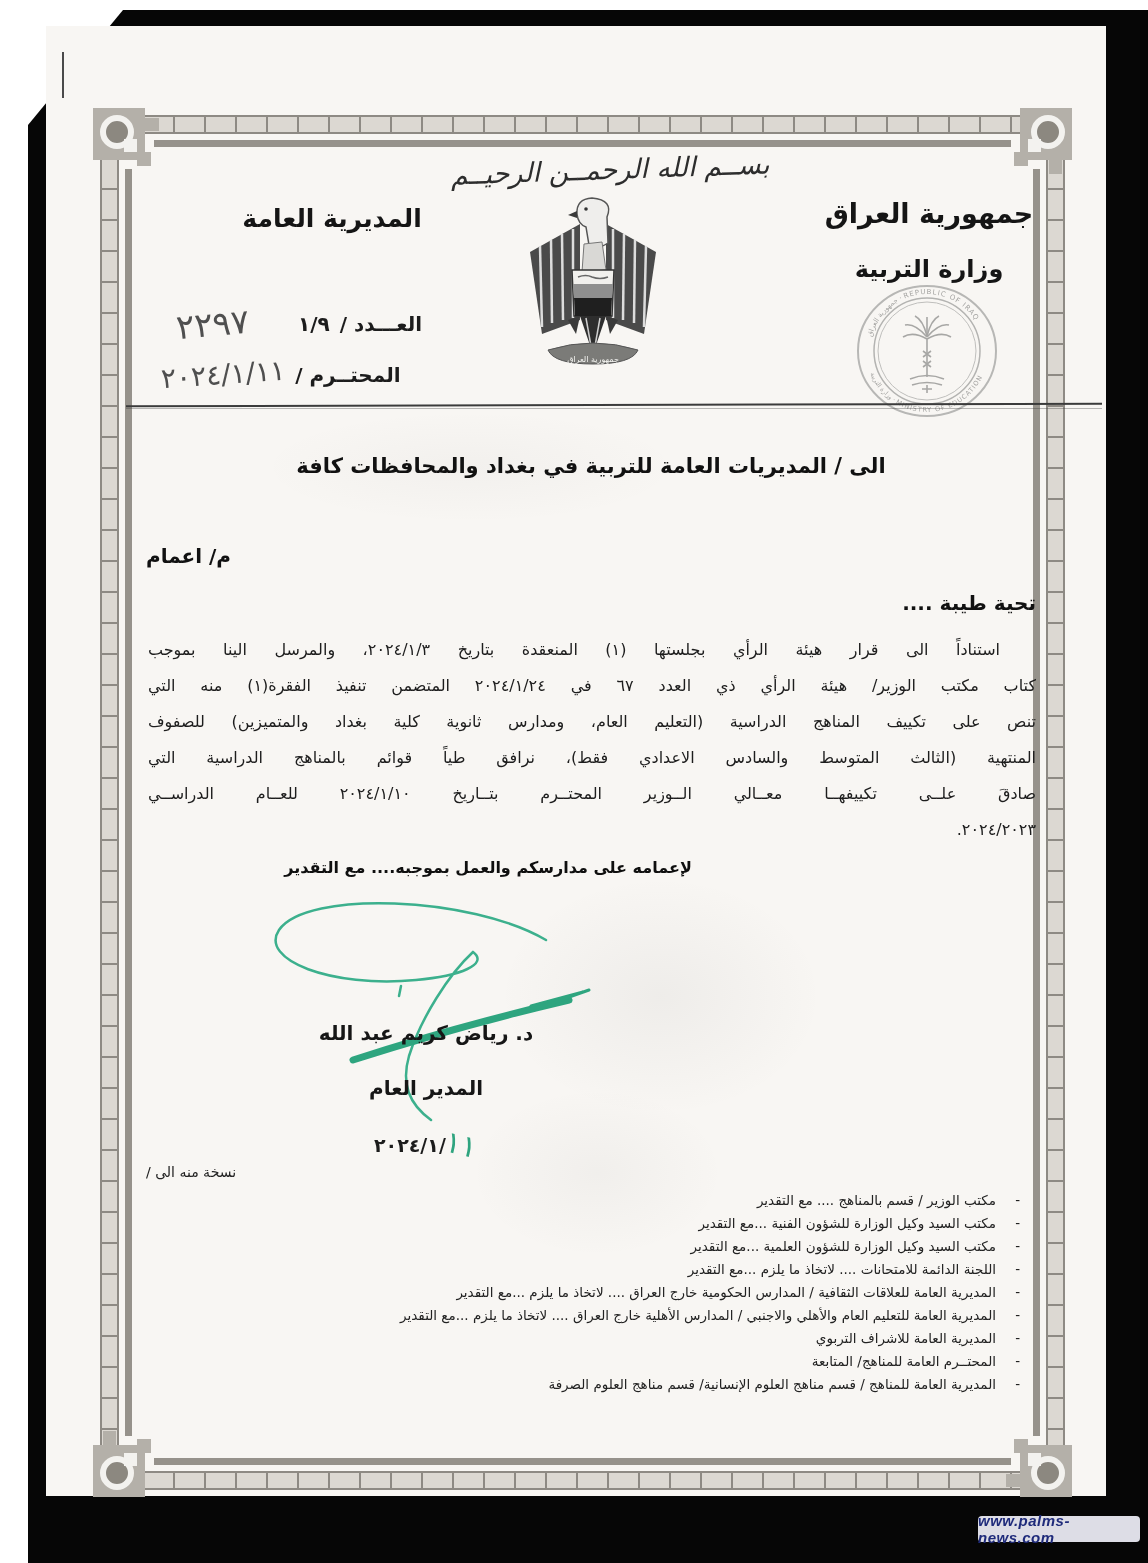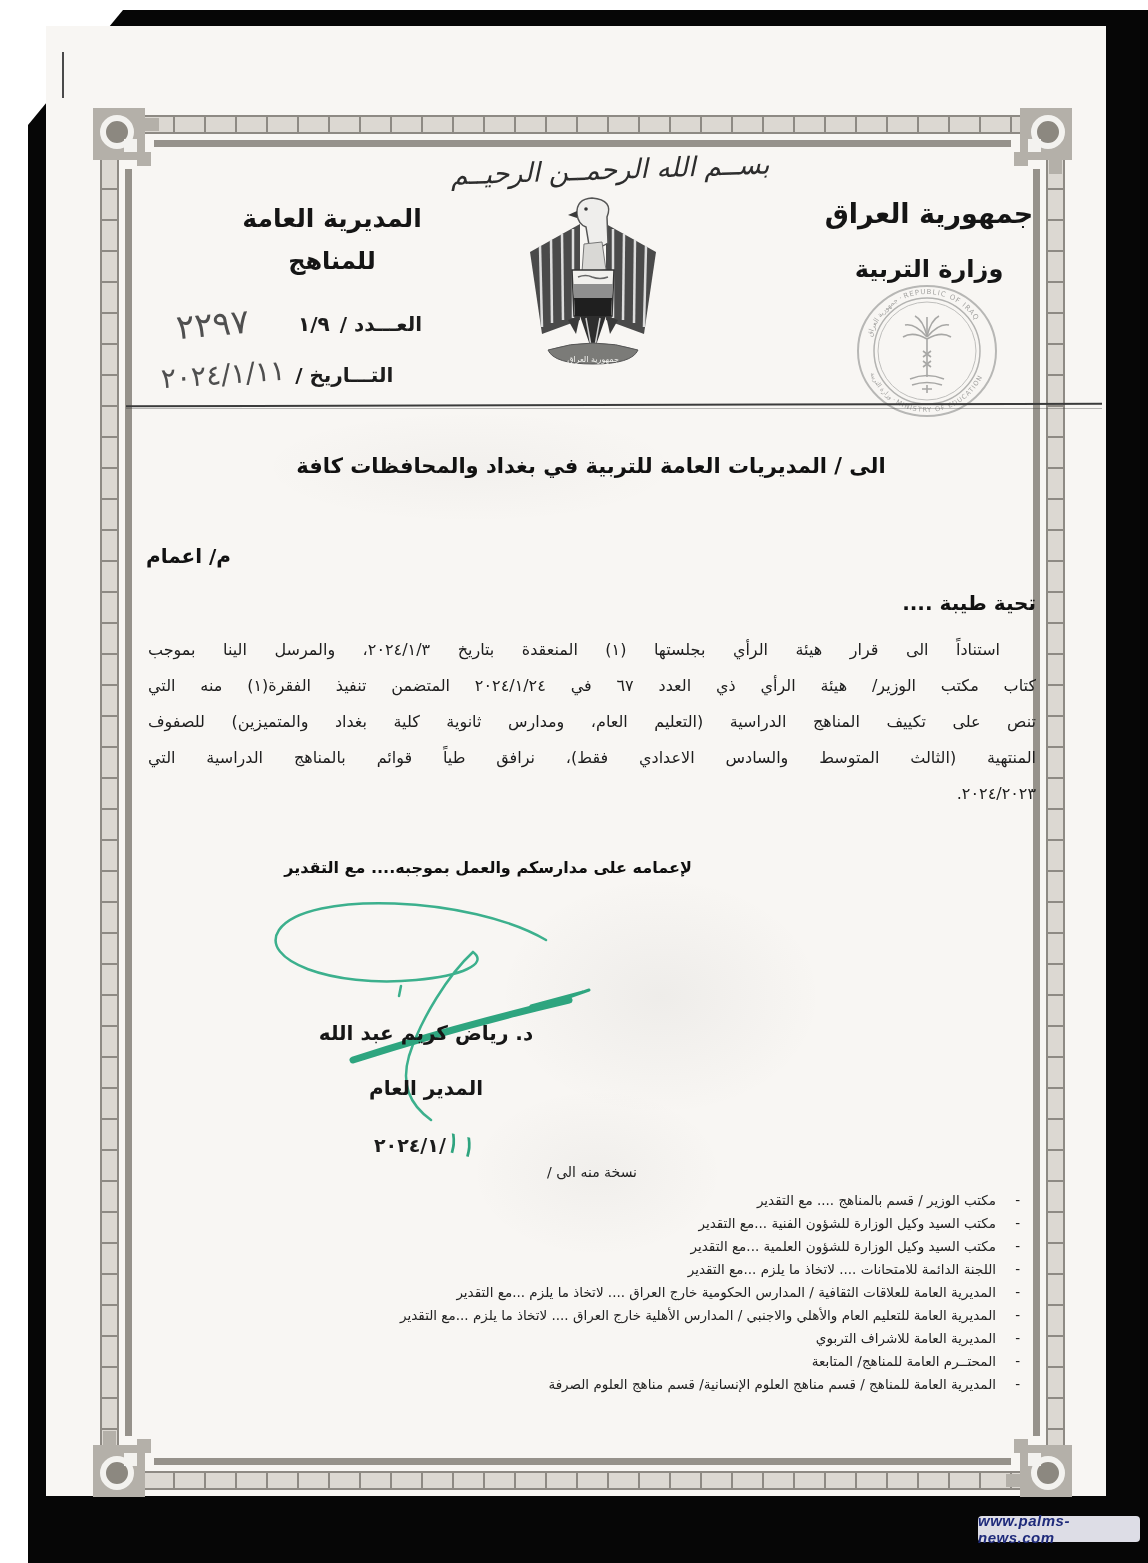--- a/index.html
+++ b/index.html
@@ -166,7 +166,6 @@
 
   <div class="hdr-left">
     <div class="l1">المديرية العامة</div>
-    <div class="l2">للمناهج</div>
   </div>
 
   <div class="numrow row-no">

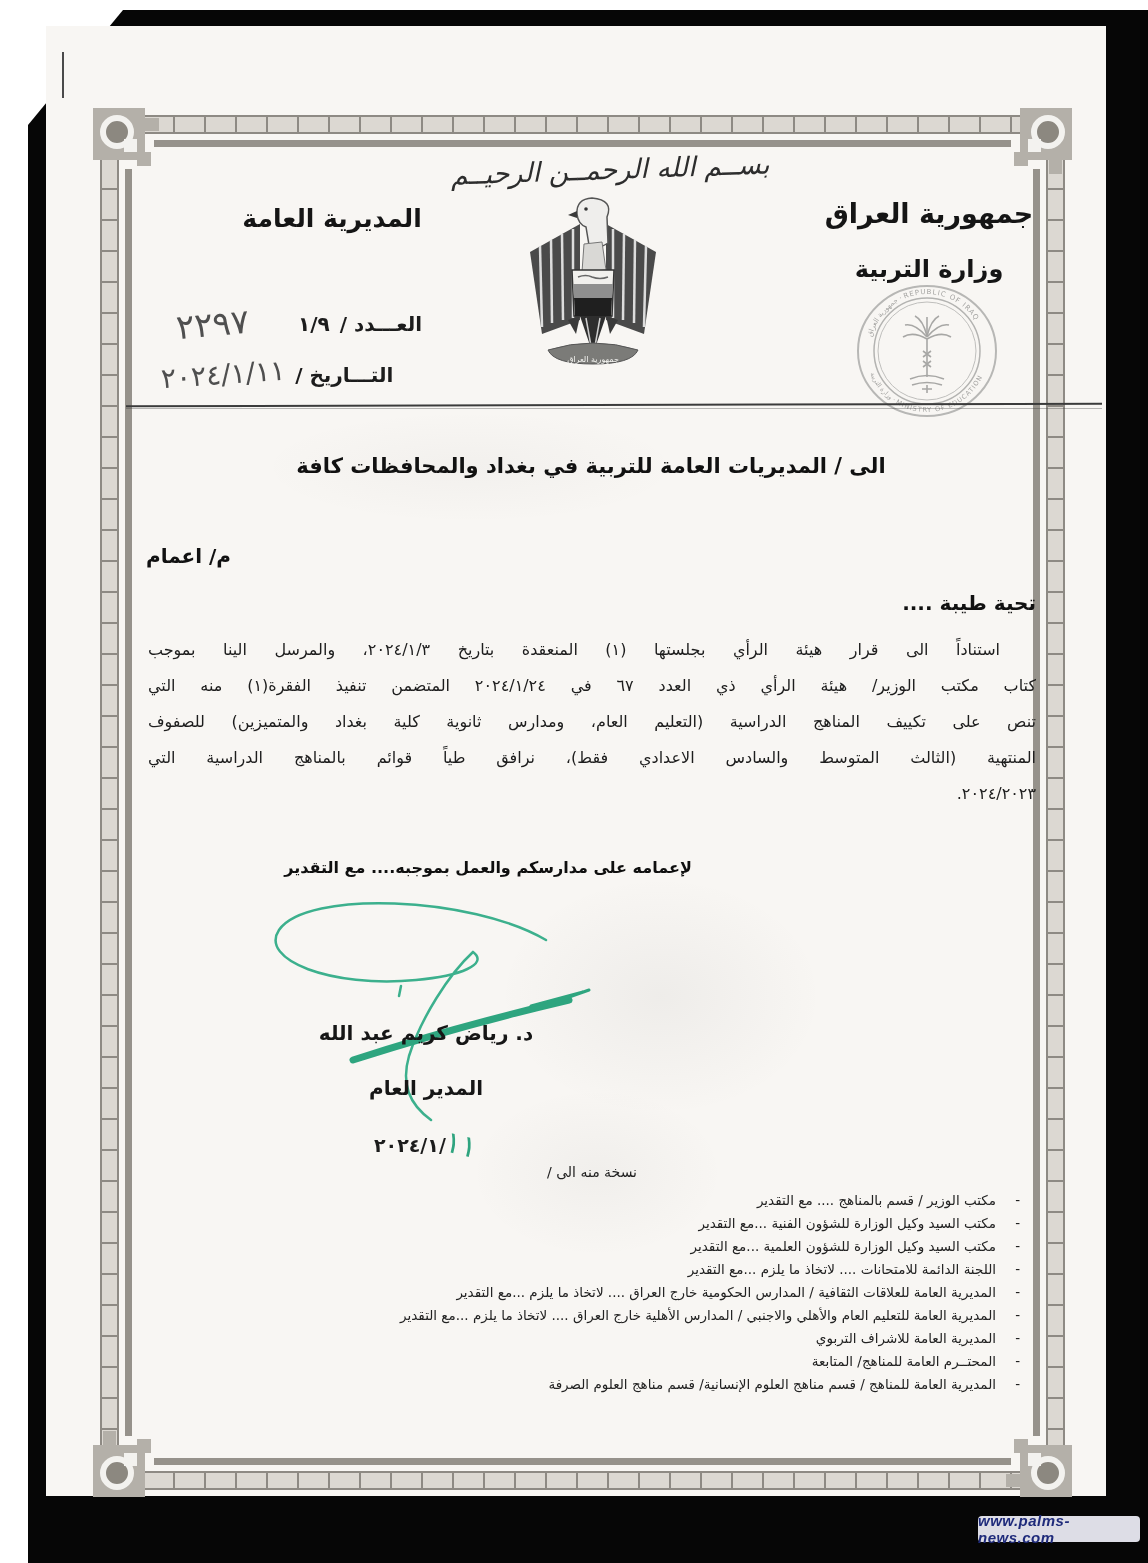--- a/index.html
+++ b/index.html
@@ -175,7 +175,7 @@
   </div>
 
   <div class="numrow row-date">
-    <span class="lbl">التـــاريخ /</span>
+    <span class="lbl">المحتــرم /</span>
     <bdi dir="ltr" class="hand hand-date">٢٠٢٤/١/١١</bdi>
   </div>
 

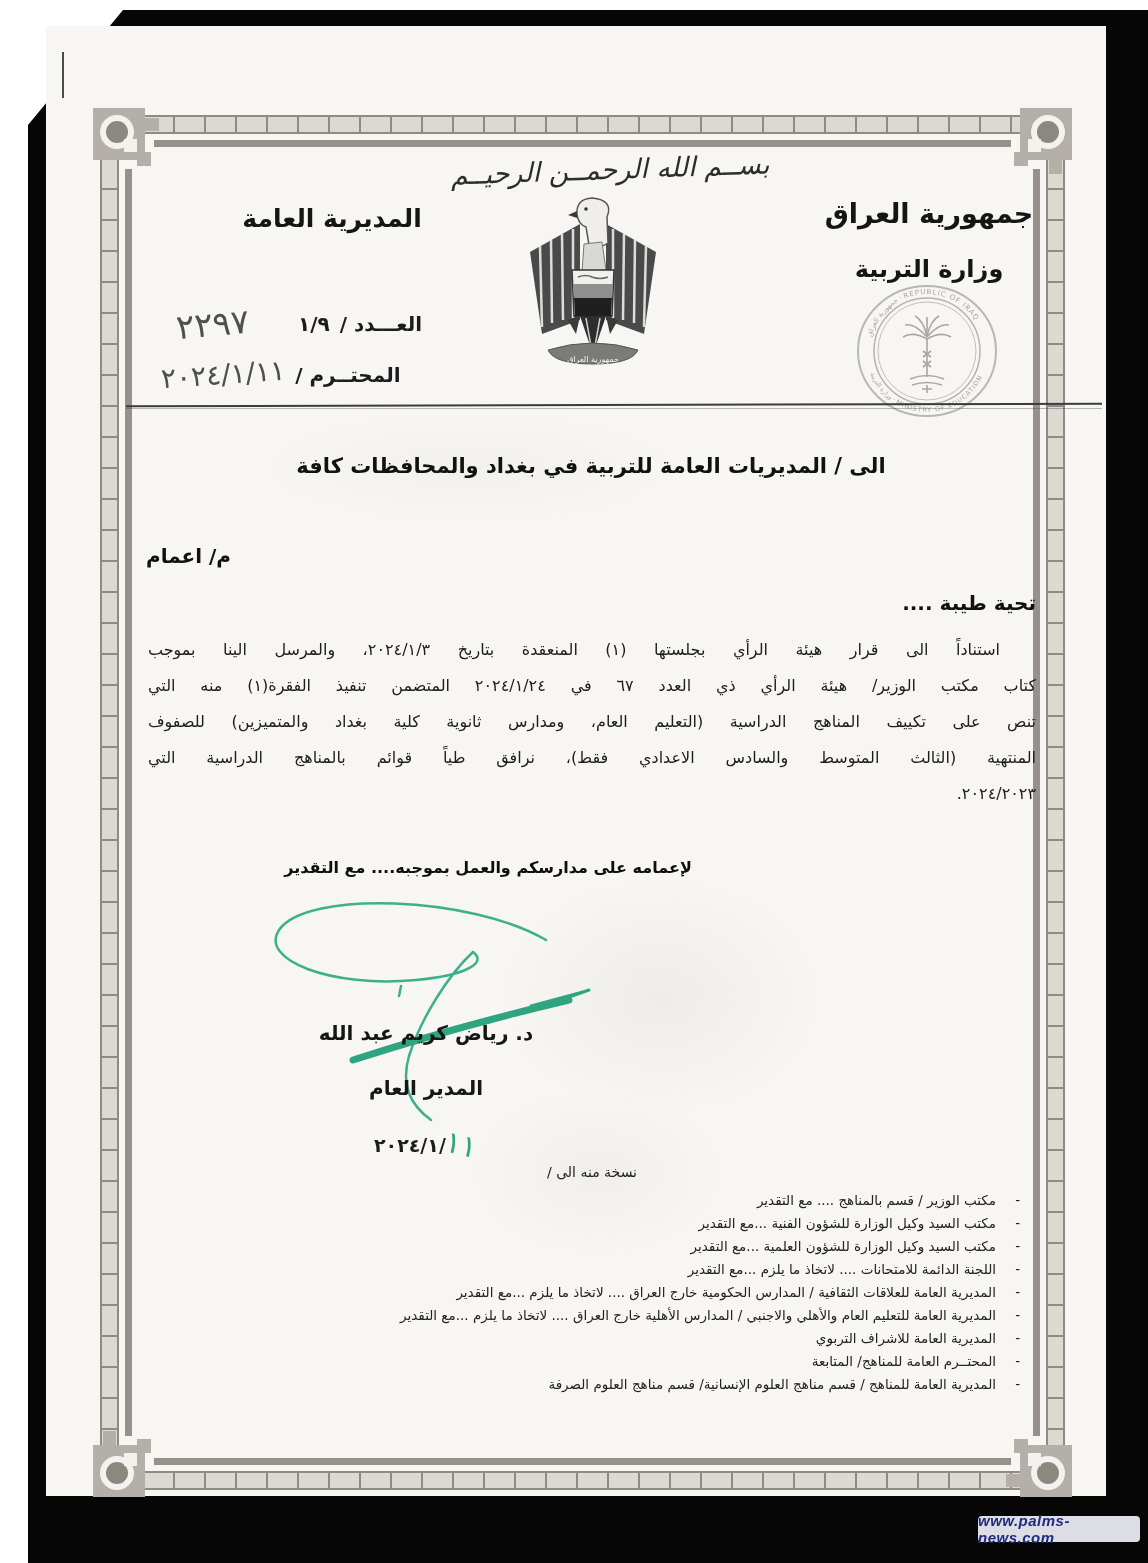--- a/index.html
+++ b/index.html
@@ -255,6 +255,7 @@
     <div class="bl">كتاب مكتب الوزير/ هيئة الرأي ذي العدد ٦٧ في ٢٠٢٤/١/٢٤ المتضمن تنفيذ الفقرة(١) منه التي</div>
     <div class="bl">تنص على تكييف المناهج الدراسية (التعليم العام، ومدارس ثانوية كلية بغداد والمتميزين) للصفوف</div>
     <div class="bl">المنتهية (الثالث المتوسط والسادس الاعدادي فقط)، نرافق طياً قوائم بالمناهج الدراسية التي</div>
+    <div class="bl">صادقَ علــى تكييفهــا معــالي الــوزير المحتــرم بتــاريخ ٢٠٢٤/١/١٠ للعــام الدراســي</div>
     <div class="bl last">٢٠٢٤/٢٠٢٣.</div>
   </div>
 

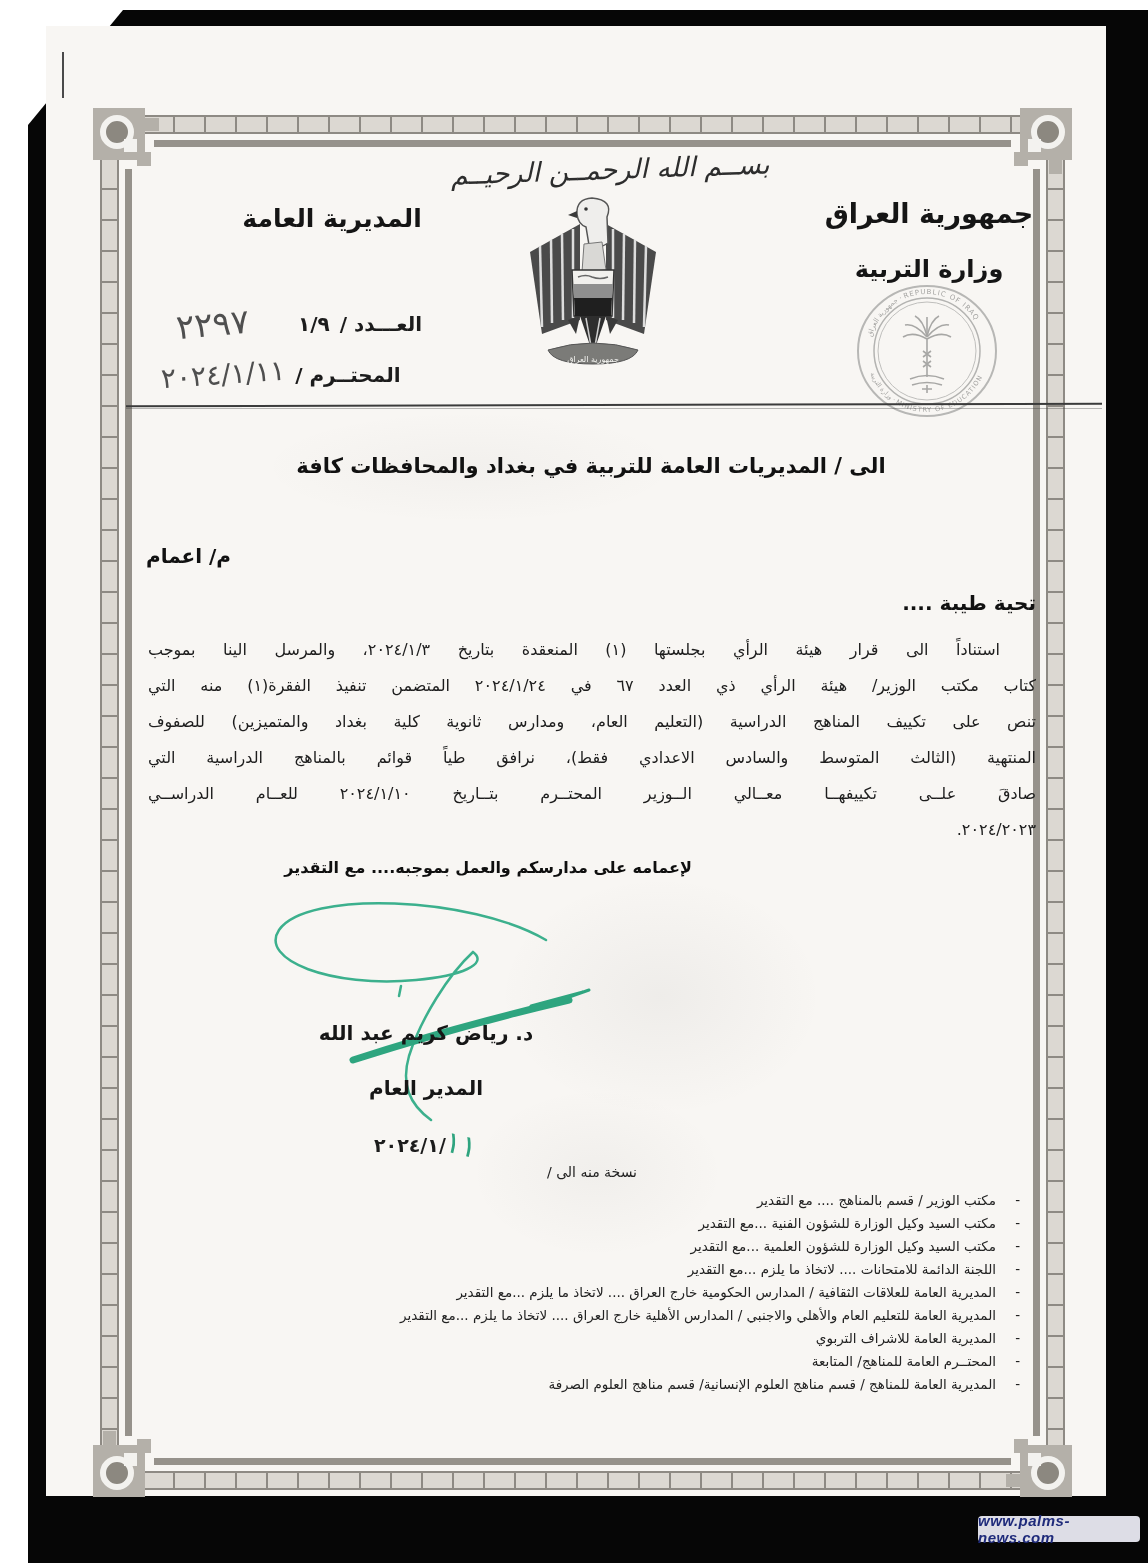--- a/index.html
+++ b/index.html
@@ -99,7 +99,7 @@
     transform:rotate(14deg) translateY(3px);letter-spacing:1px;}
 
   
-  .cc-header{position:absolute;left:100px;top:1138px;width:892px;text-align:center;direction:rtl;
+  .cc-header{position:absolute;left:100px;top:1138px;width:892px;text-align:left;direction:rtl;
     font-size:14px;color:#222;}
   .cc-list{position:absolute;left:100px;top:1163px;width:892px;direction:rtl;color:#222;}
   .cc-item{display:flex;direction:rtl;align-items:baseline;font-size:13.5px;line-height:23px;

